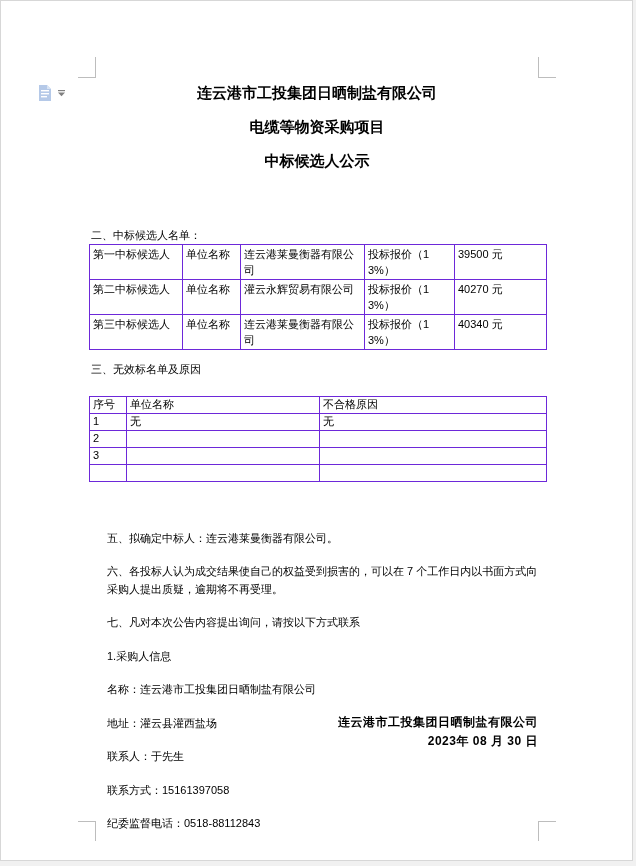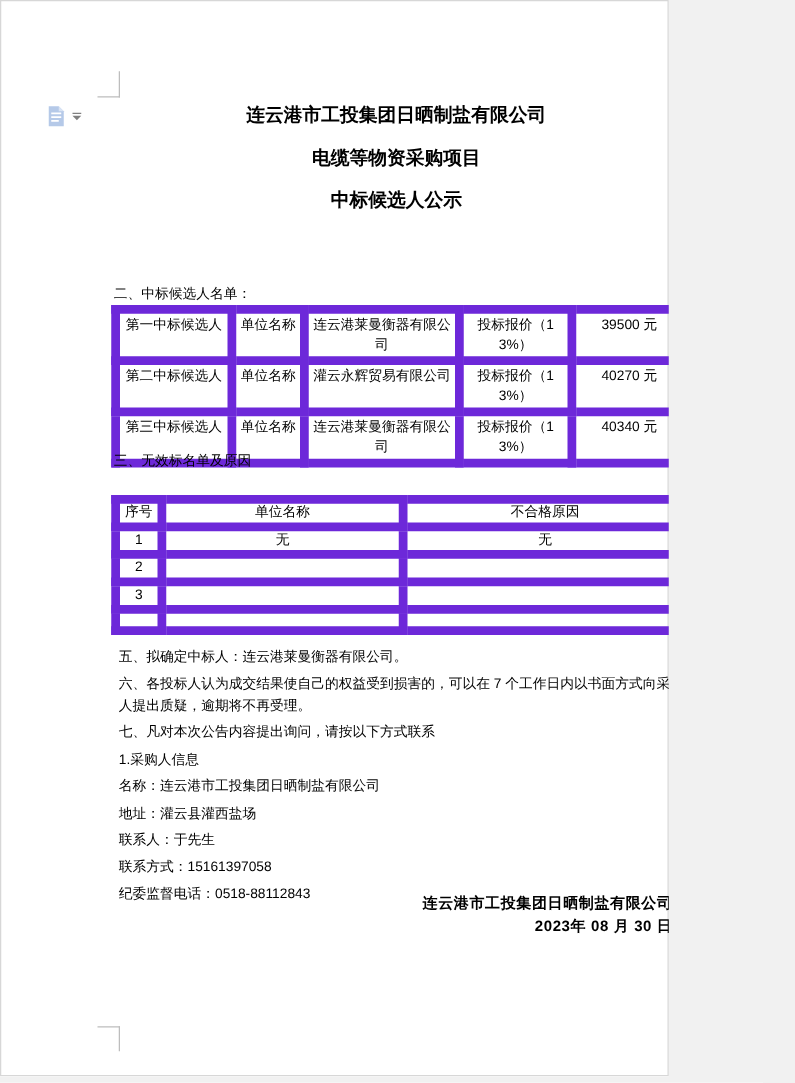--- a/index.html
+++ b/index.html
@@ -5,7 +5,7 @@
   * { margin:0; padding:0; box-sizing:border-box; }
   html,body { width:636px; height:866px; background:#f1f1f1; font-family:"Liberation Sans", sans-serif; color:#000; }
   .page {
-    position:absolute; left:0; top:0; width:535px; height:861px;
+    position:absolute; left:0; top:0; width:633px; height:861px;
     background:#ffffff; box-shadow: inset 0 0 0 1px #d7d7d7;
     overflow:hidden;
   }

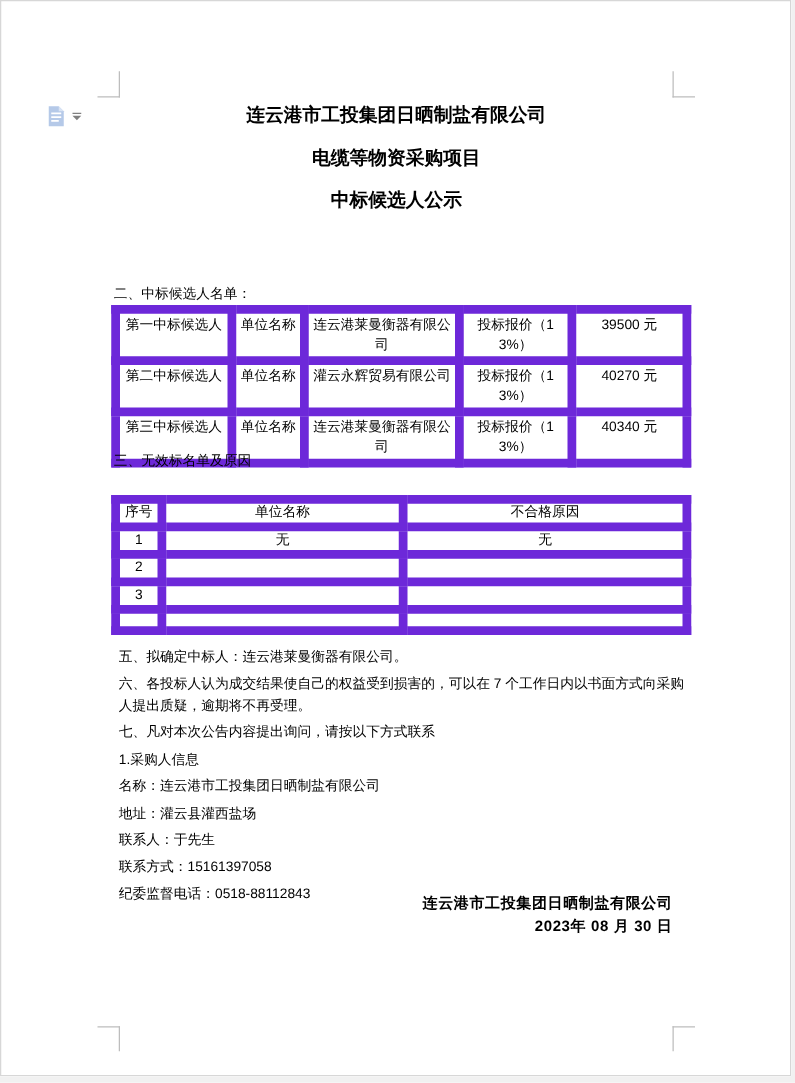--- a/index.html
+++ b/index.html
@@ -29,7 +29,7 @@
   .bline { position:absolute; left:91px; font-size:11px; line-height:14px; white-space:nowrap; }
 
   .tbl { position:absolute; left:89px; width:457px; border-collapse:collapse; table-layout:fixed; font-size:11px; }
-  .tbl td { border:7px solid #6d28d9; padding:1px 3px; vertical-align:top; line-height:16px; overflow:hidden; word-break:break-all;text-align:center; }
+  .tbl td { border:1px solid #6d28d9; padding:1px 3px; vertical-align:top; line-height:16px; overflow:hidden; word-break:break-all; }
   .t-candidates { top:244px; }
   .t-candidates tr { height:33px; }
   .t-invalid { top:396px; }

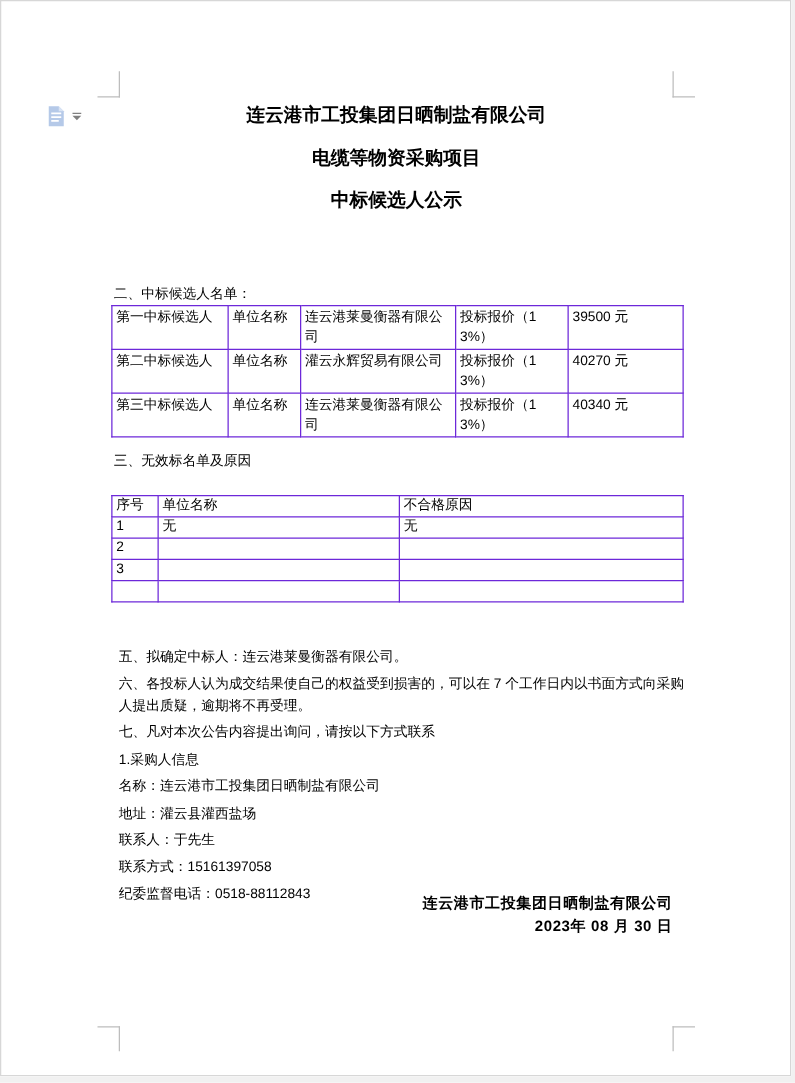--- a/index.html
+++ b/index.html
@@ -37,7 +37,7 @@
   .t-invalid td { padding:0 3px; line-height:15px; }
 
   .bodyblock { position:absolute; left:91px; top:514px; width:464px; font-size:11px; line-height:17.45px; }
-  .bodyblock p { margin:4px; word-break:break-all; }
+  .bodyblock p { margin:16px; word-break:break-all; }
 
   .signature { position:absolute; left:96px; top:713px; width:442px; text-align:right; font-weight:bold; font-size:12px; line-height:18.5px; letter-spacing:0.5px; }
 </style>

